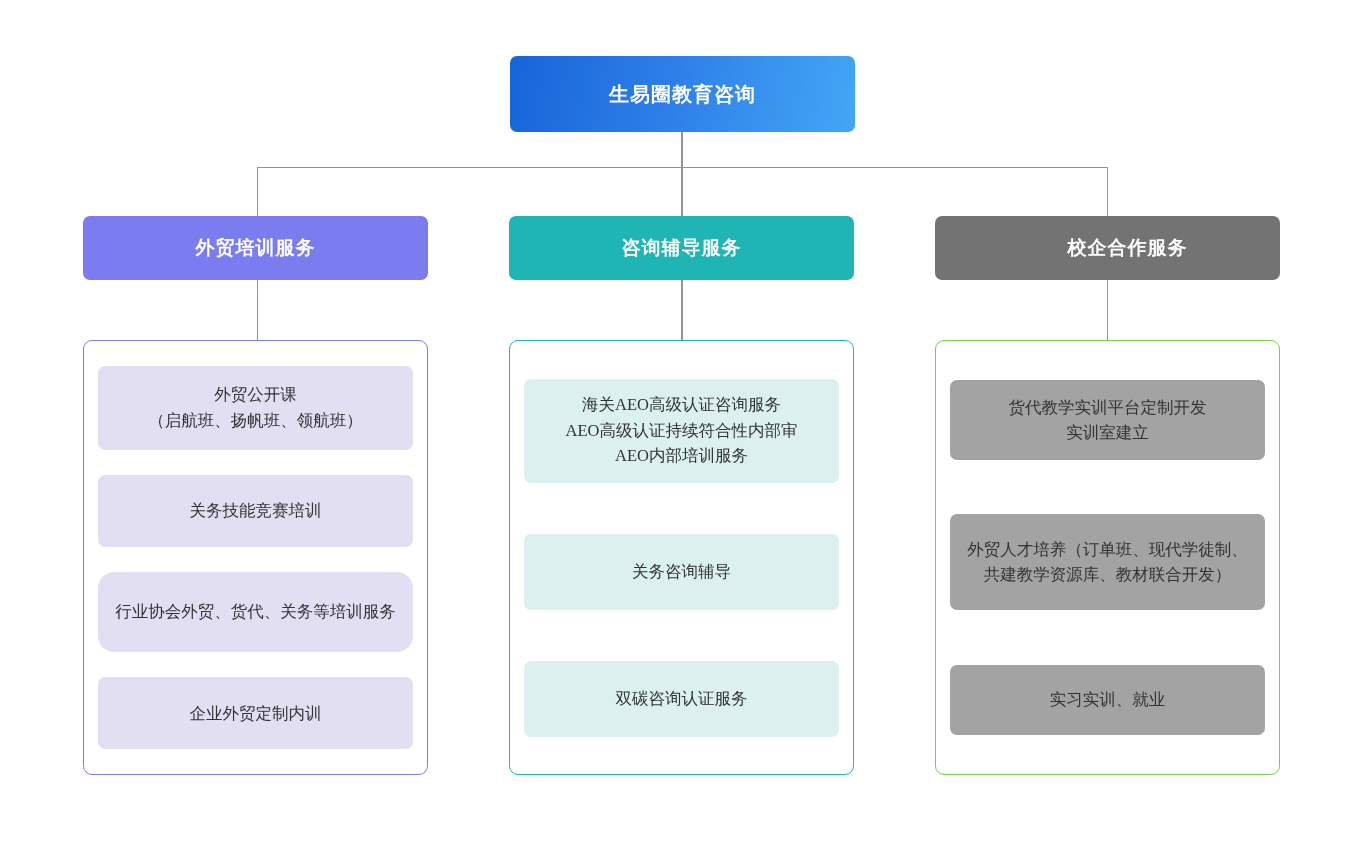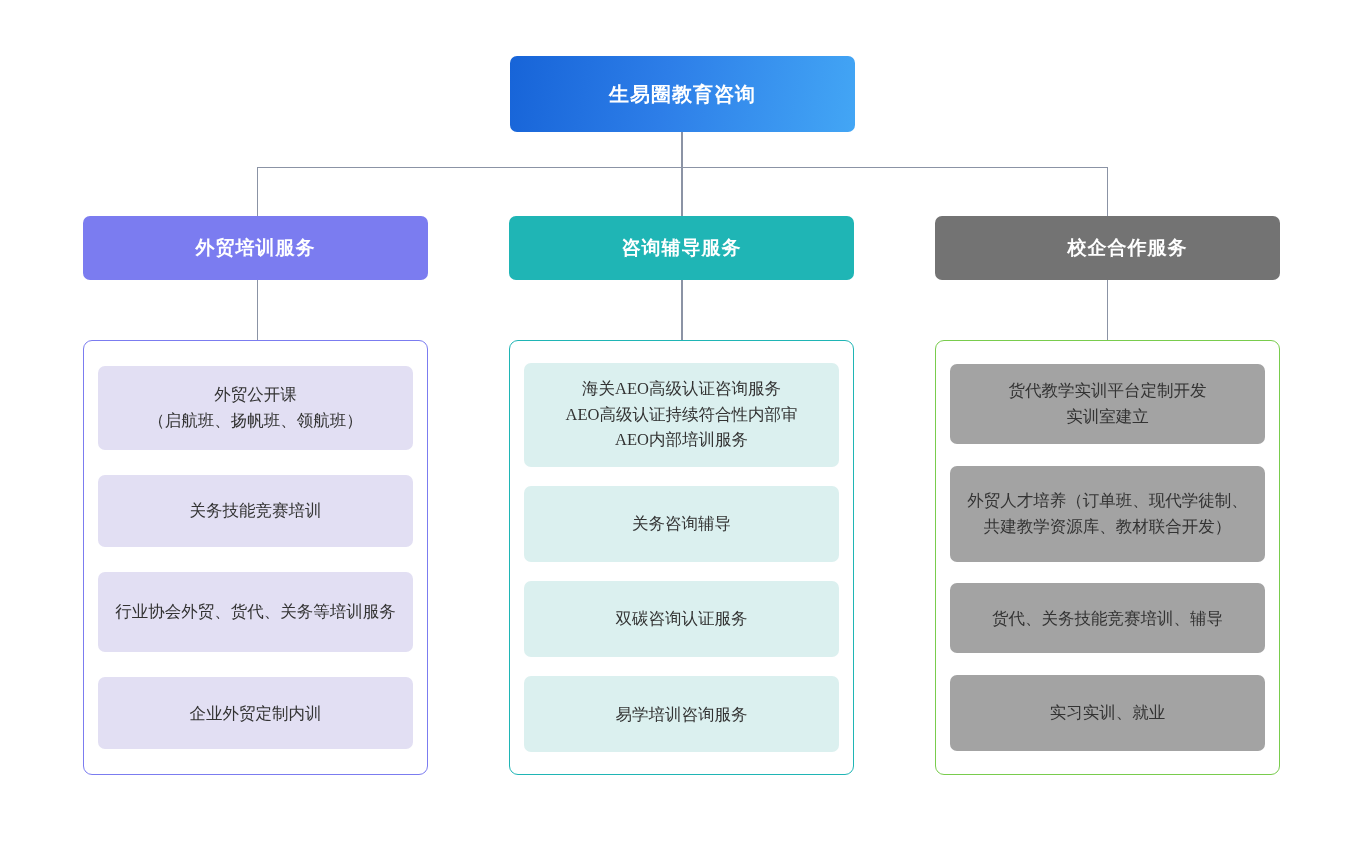--- a/index.html
+++ b/index.html
@@ -75,7 +75,7 @@
   
   #container-0 .item { min-height: 72px; }
   #container-0 .item:nth-child(1) { min-height: 84px; }
-  #container-0 .item:nth-child(3) { min-height: 80px; }
+  #container-0 .item:nth-child(3) { min-height: 80px; border-radius: 16px; }
 
   #container-1 .item:nth-child(1) { min-height: 104px; font-family: Liberation Serif, serif; }
   #container-1 .item { min-height: 76px; }

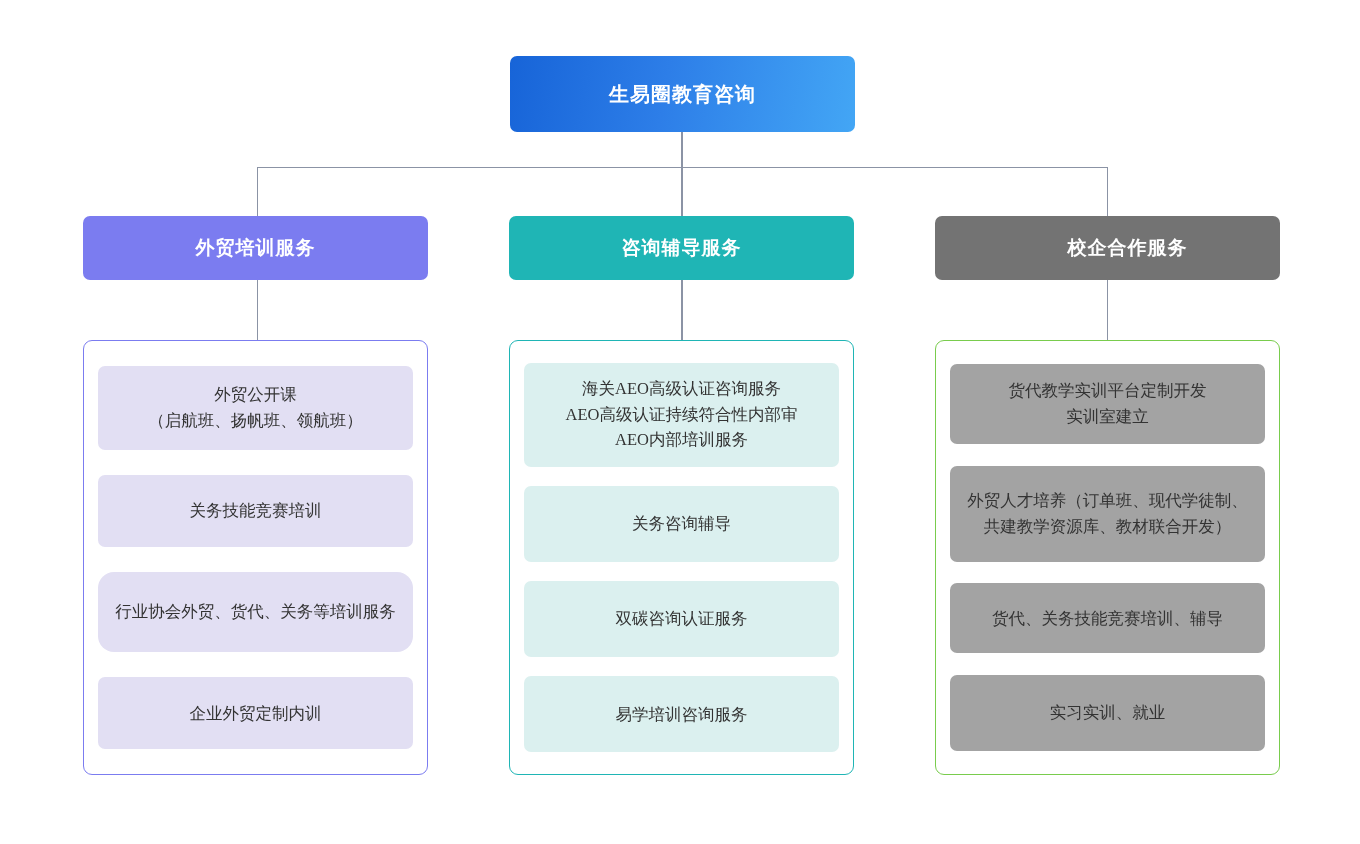--- a/index.html
+++ b/index.html
@@ -126,7 +126,6 @@
     <div class="item">货代教学实训平台定制开发
 实训室建立</div>
     <div class="item">外贸人才培养（订单班、现代学徒制、共建教学资源库、教材联合开发）</div>
-    <div class="item">货代、关务技能竞赛培训、辅导</div>
     <div class="item">实习实训、就业</div>
   </div>
 

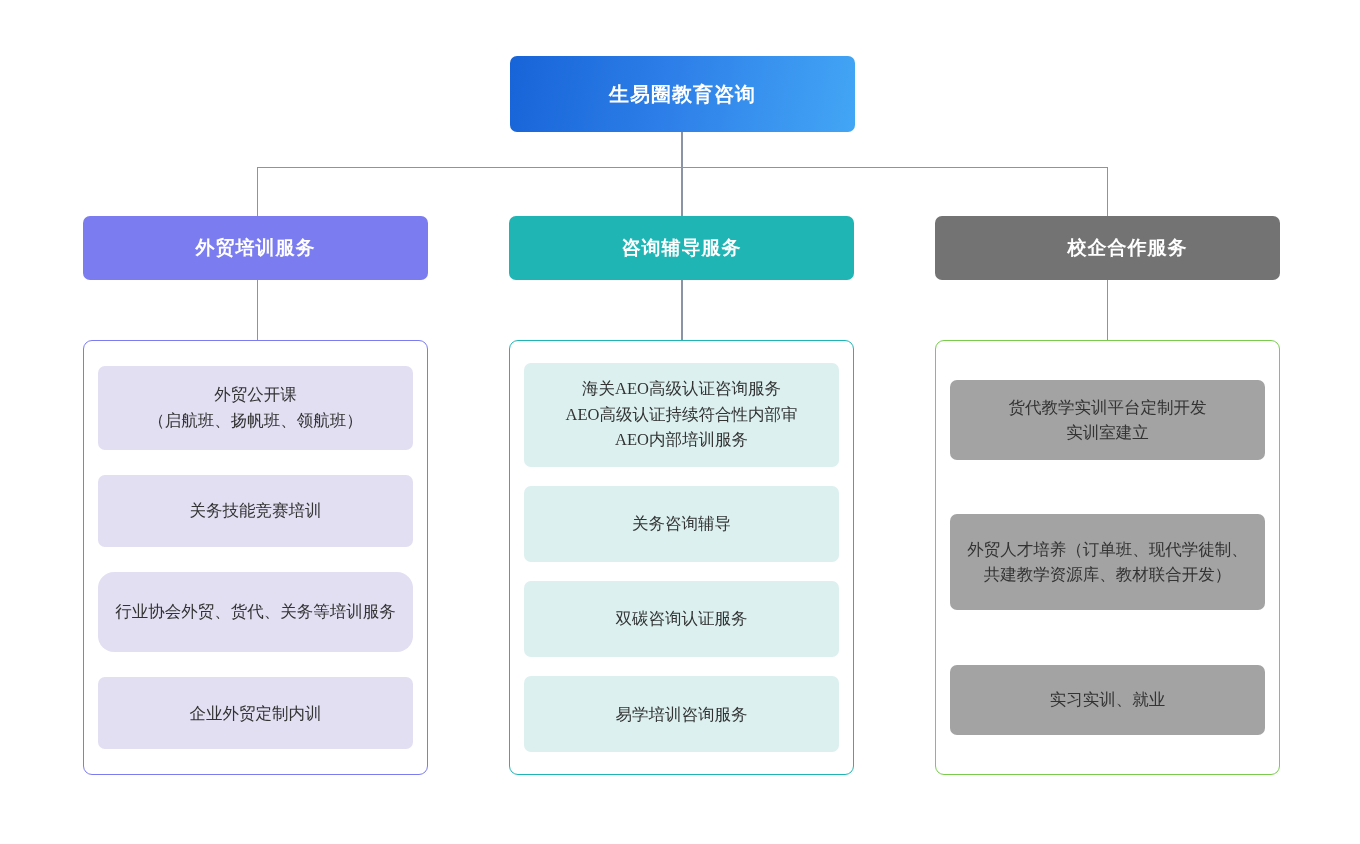--- a/index.html
+++ b/index.html
@@ -119,7 +119,6 @@
 AEO内部培训服务</div>
     <div class="item">关务咨询辅导</div>
     <div class="item">双碳咨询认证服务</div>
-    <div class="item">易学培训咨询服务</div>
   </div>
 
   <div class="container" id="container-2">

